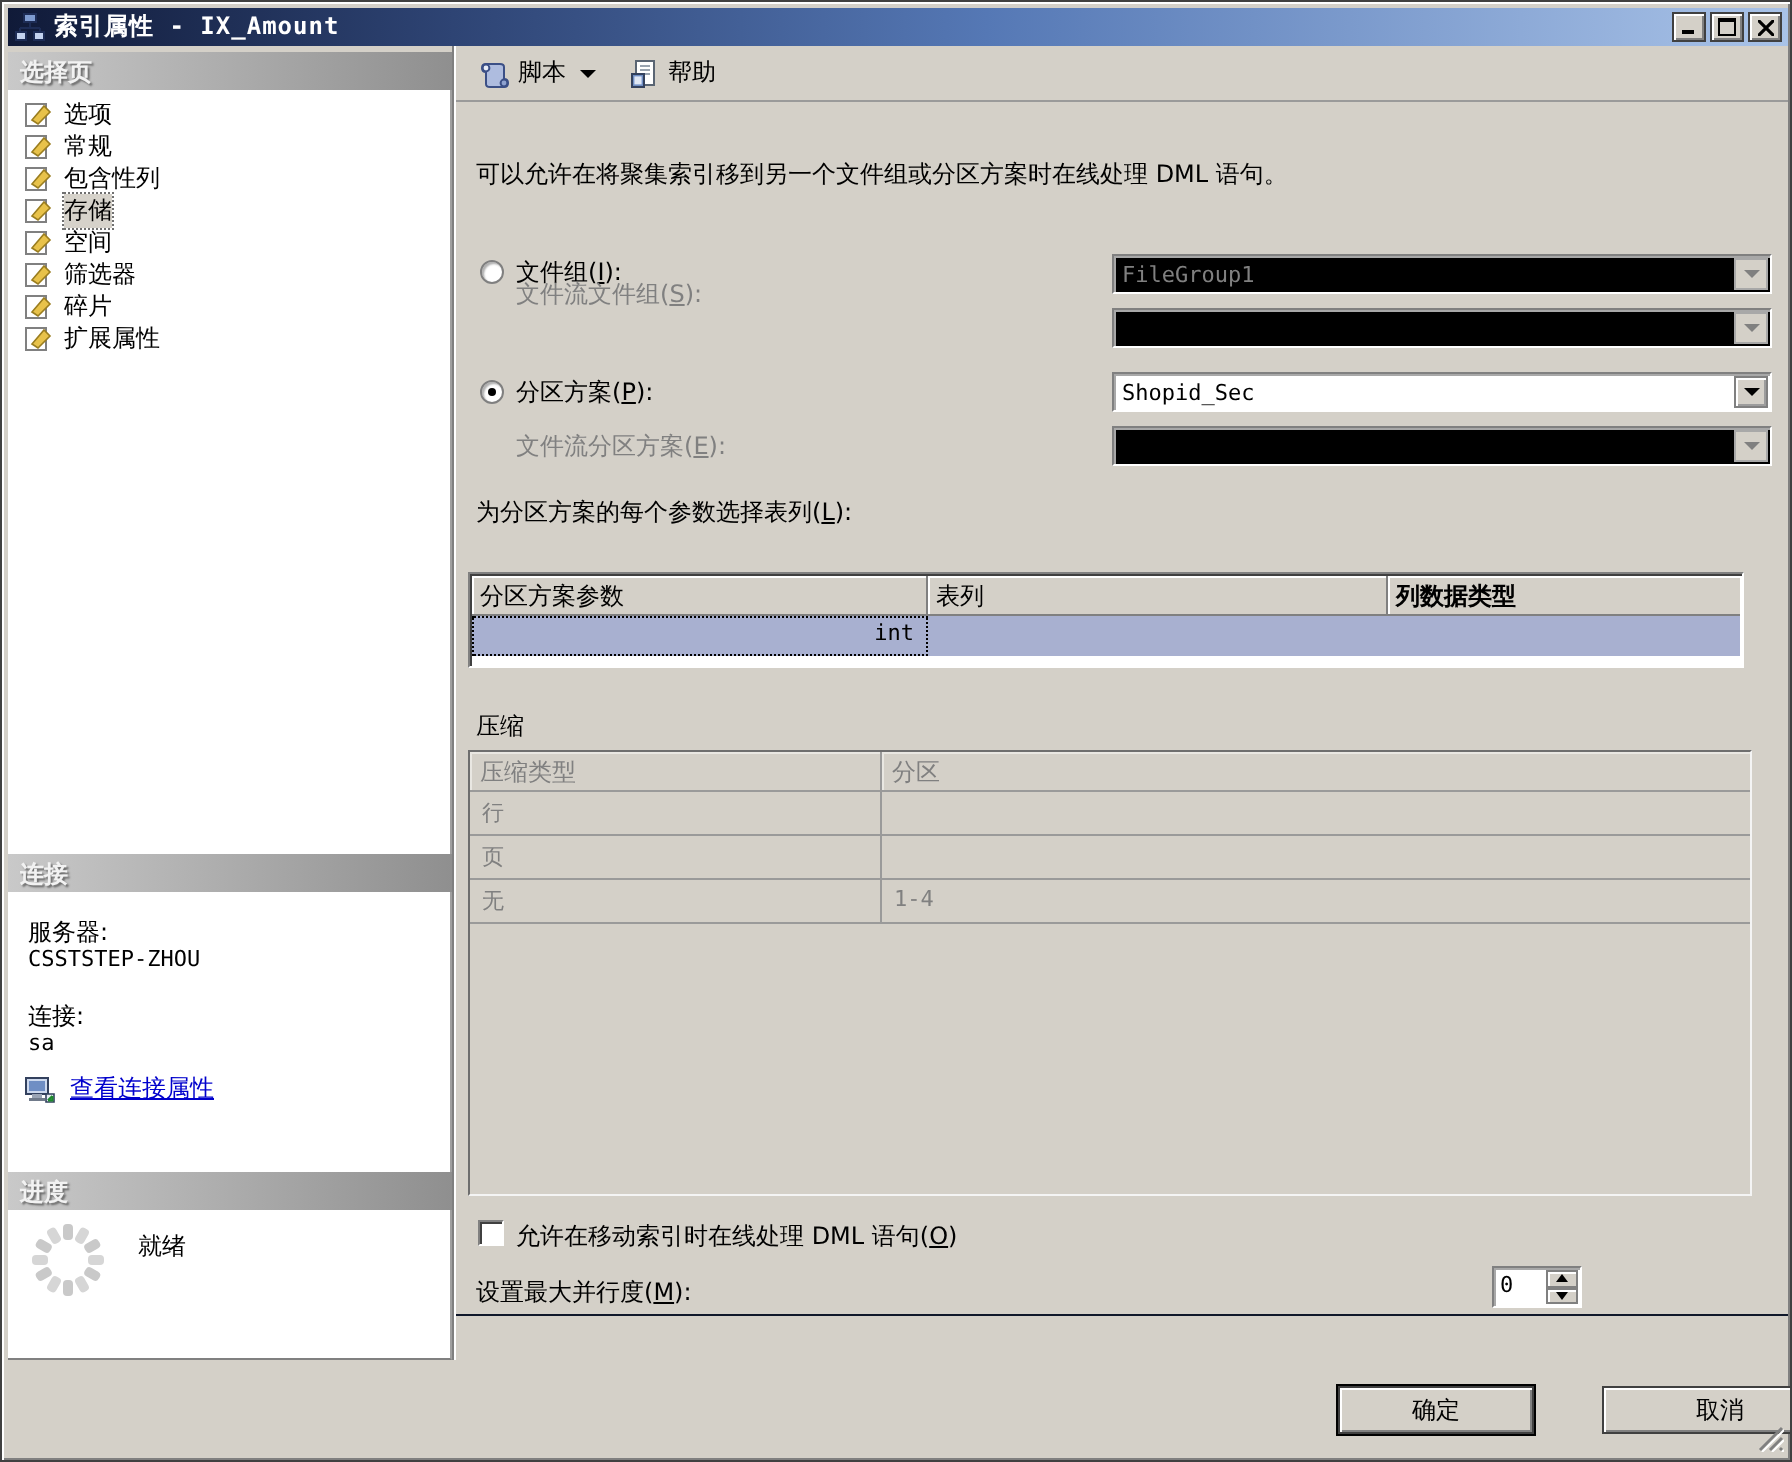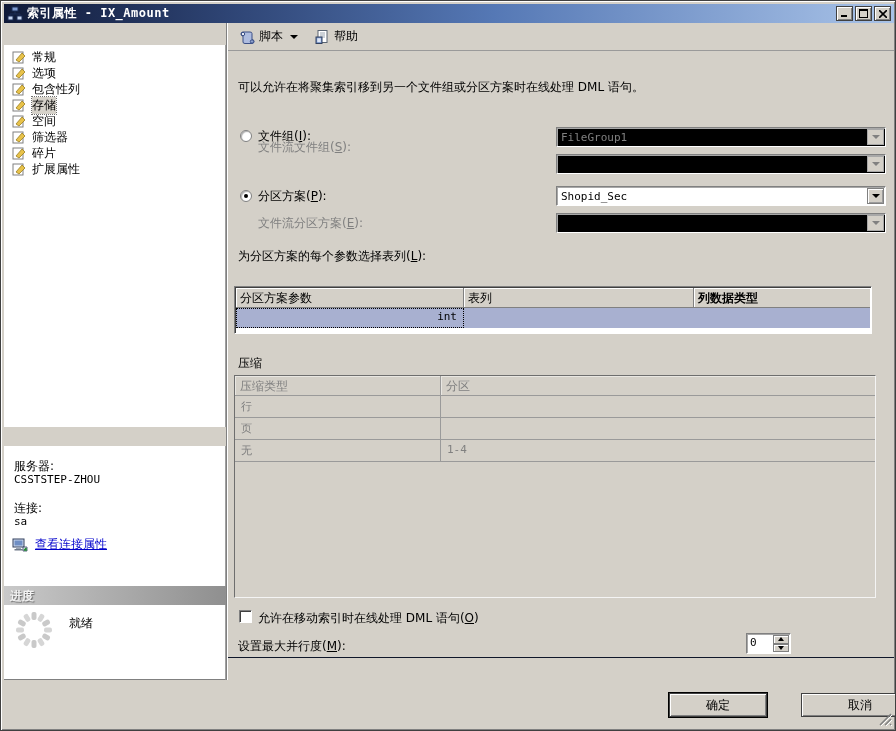--- a/index.html
+++ b/index.html
@@ -162,6 +162,7 @@
     </span>
   </div>
 
+  <div class="sect-header" style="top:25px">选择页</div>
 
   <div class="white-box pages-box">
     <div style="height:4px"></div>

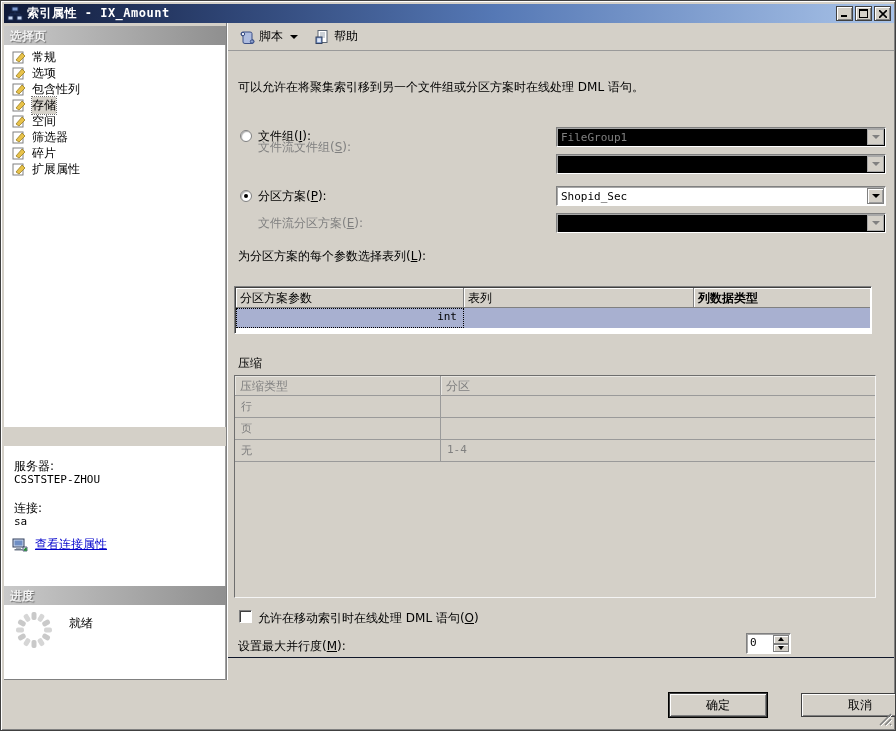--- a/index.html
+++ b/index.html
@@ -171,14 +171,14 @@
           <rect x="1" y="1" width="10" height="11" fill="#fff" stroke="#808080"></rect>
           <polygon points="4,9 10,2 13,5 7,11" fill="#e8c24a" stroke="#9a7d1f" stroke-width="0.8"></polygon>
         </svg>
+      <span class="lbl">选项</span>
+      </div>
+    <div class="nav-item">
+      <svg class="page-icon" viewBox="0 0 14 13">
+          <rect x="1" y="1" width="10" height="11" fill="#fff" stroke="#808080"></rect>
+          <polygon points="4,9 10,2 13,5 7,11" fill="#e8c24a" stroke="#9a7d1f" stroke-width="0.8"></polygon>
+        </svg>
       <span class="lbl">常规</span>
-      </div>
-    <div class="nav-item">
-      <svg class="page-icon" viewBox="0 0 14 13">
-          <rect x="1" y="1" width="10" height="11" fill="#fff" stroke="#808080"></rect>
-          <polygon points="4,9 10,2 13,5 7,11" fill="#e8c24a" stroke="#9a7d1f" stroke-width="0.8"></polygon>
-        </svg>
-      <span class="lbl">选项</span>
       </div>
     <div class="nav-item">
       <svg class="page-icon" viewBox="0 0 14 13">

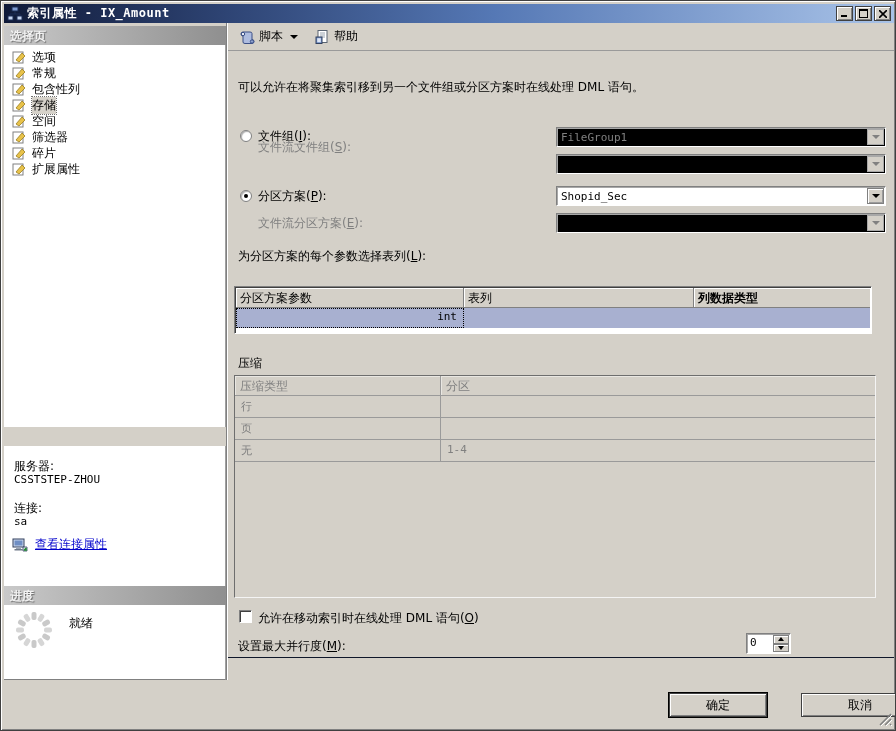--- a/index.html
+++ b/index.html
@@ -224,6 +224,7 @@
       </div>
   </div>
 
+  <div class="sect-header" style="top:426px">连接</div>
   <div class="white-box conn-box">
     <span class="conn-label" style="top:12px">服务器:</span>
     <span class="conn-label mono" style="top:27px">CSSTSTEP-ZHOU</span>

